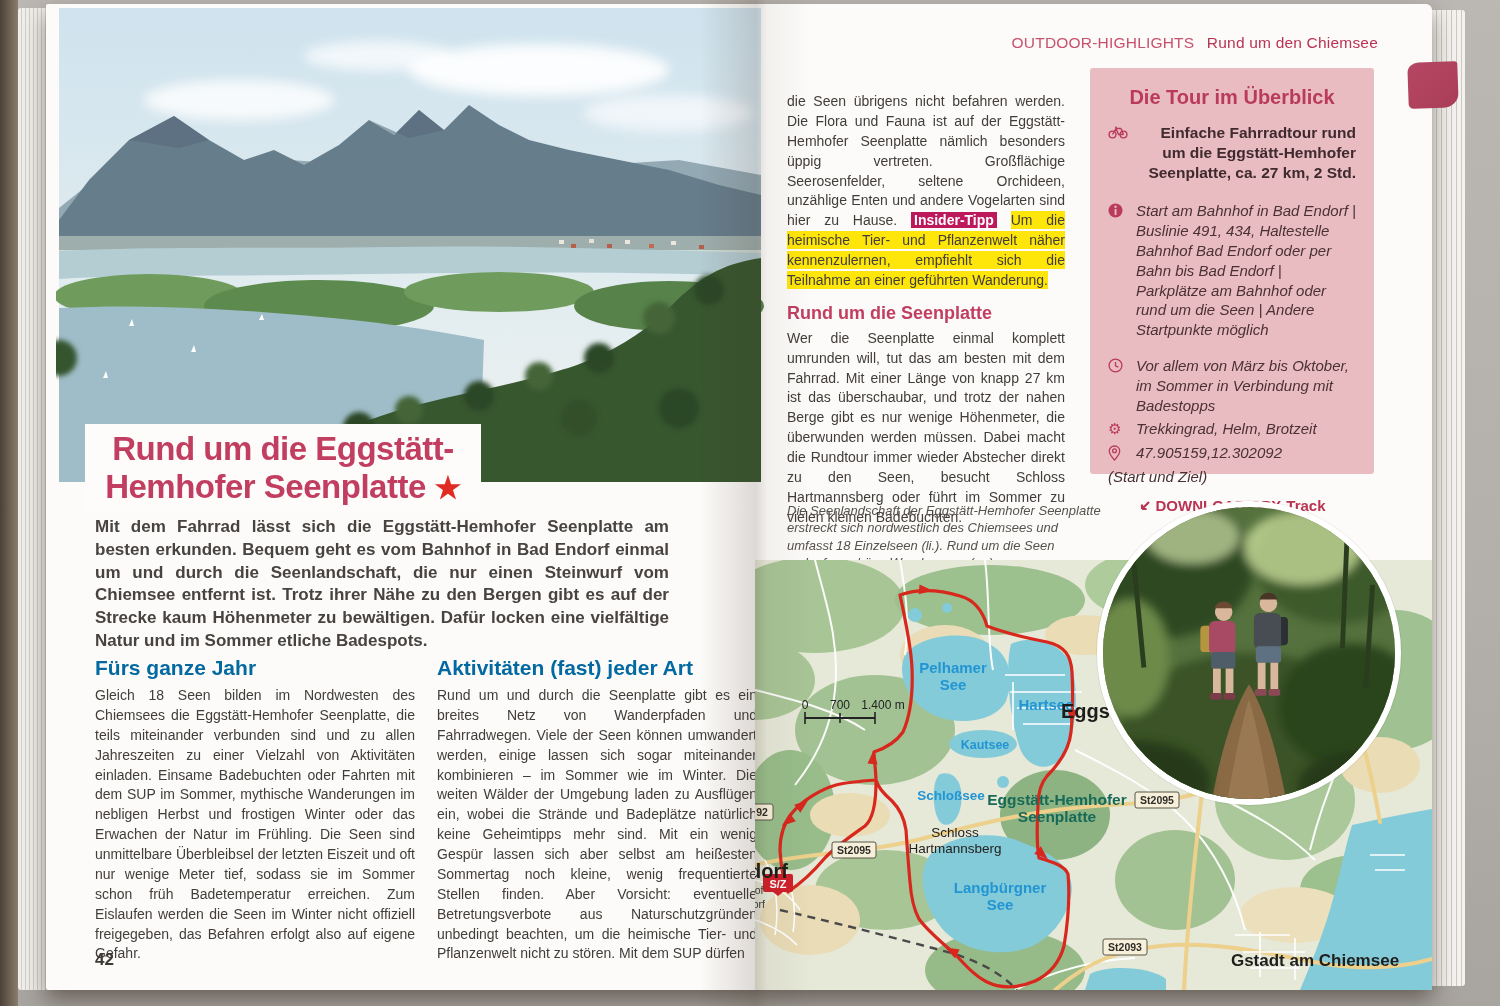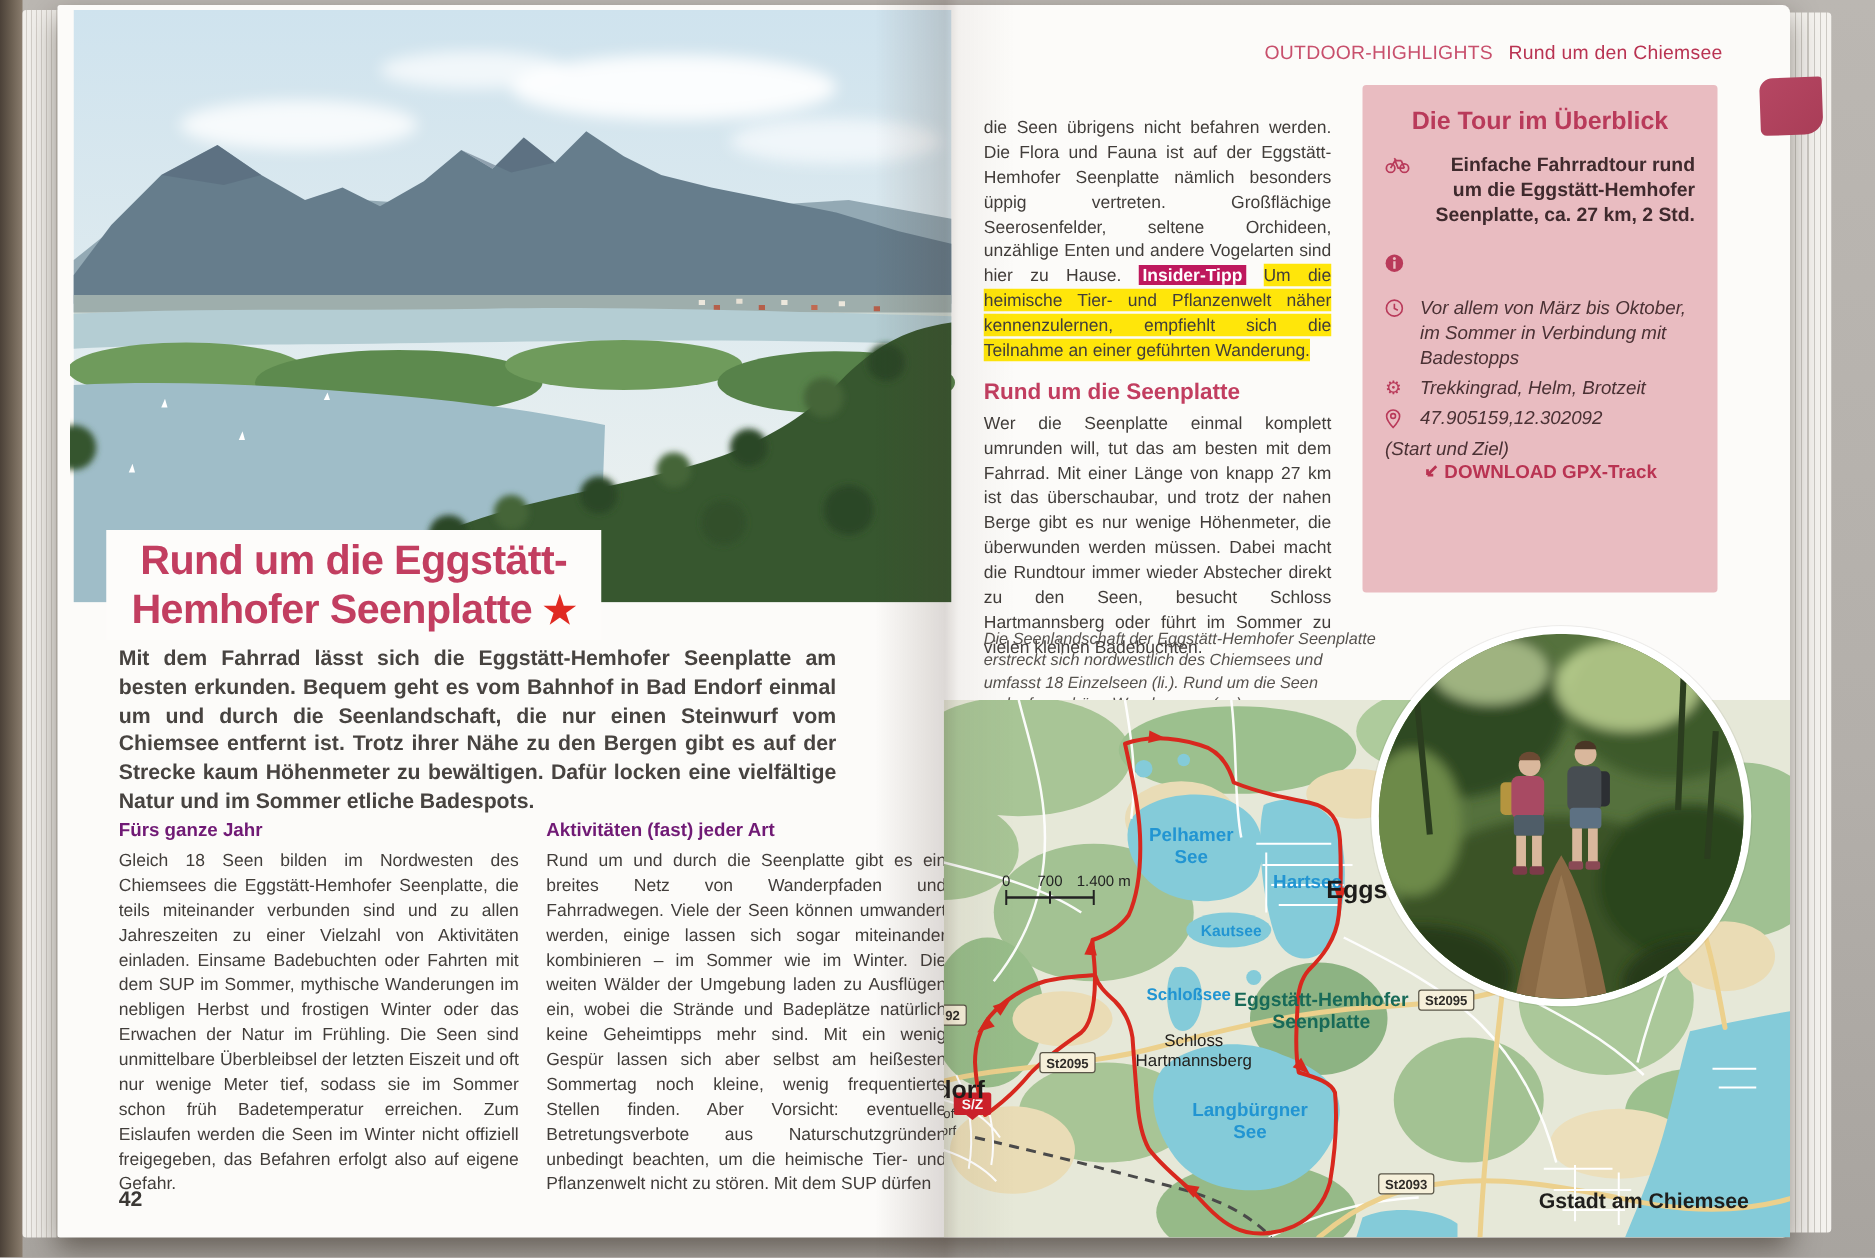--- a/index.html
+++ b/index.html
@@ -198,6 +198,7 @@
               <circle cx="7.5" cy="3.8" r="1.2" fill="#e9bcc1"></circle>
             </svg>
         </span>
+        <span class="ib-it">Start am Bahnhof in Bad Endorf | Buslinie 491, 434, Haltestelle Bahnhof Bad Endorf oder per Bahn bis Bad Endorf | Parkplätze am Bahnhof oder rund um die Seen | Andere Startpunkte möglich</span>
       </div>
       <div class="ib-gap"></div>
       <div class="ib-row">

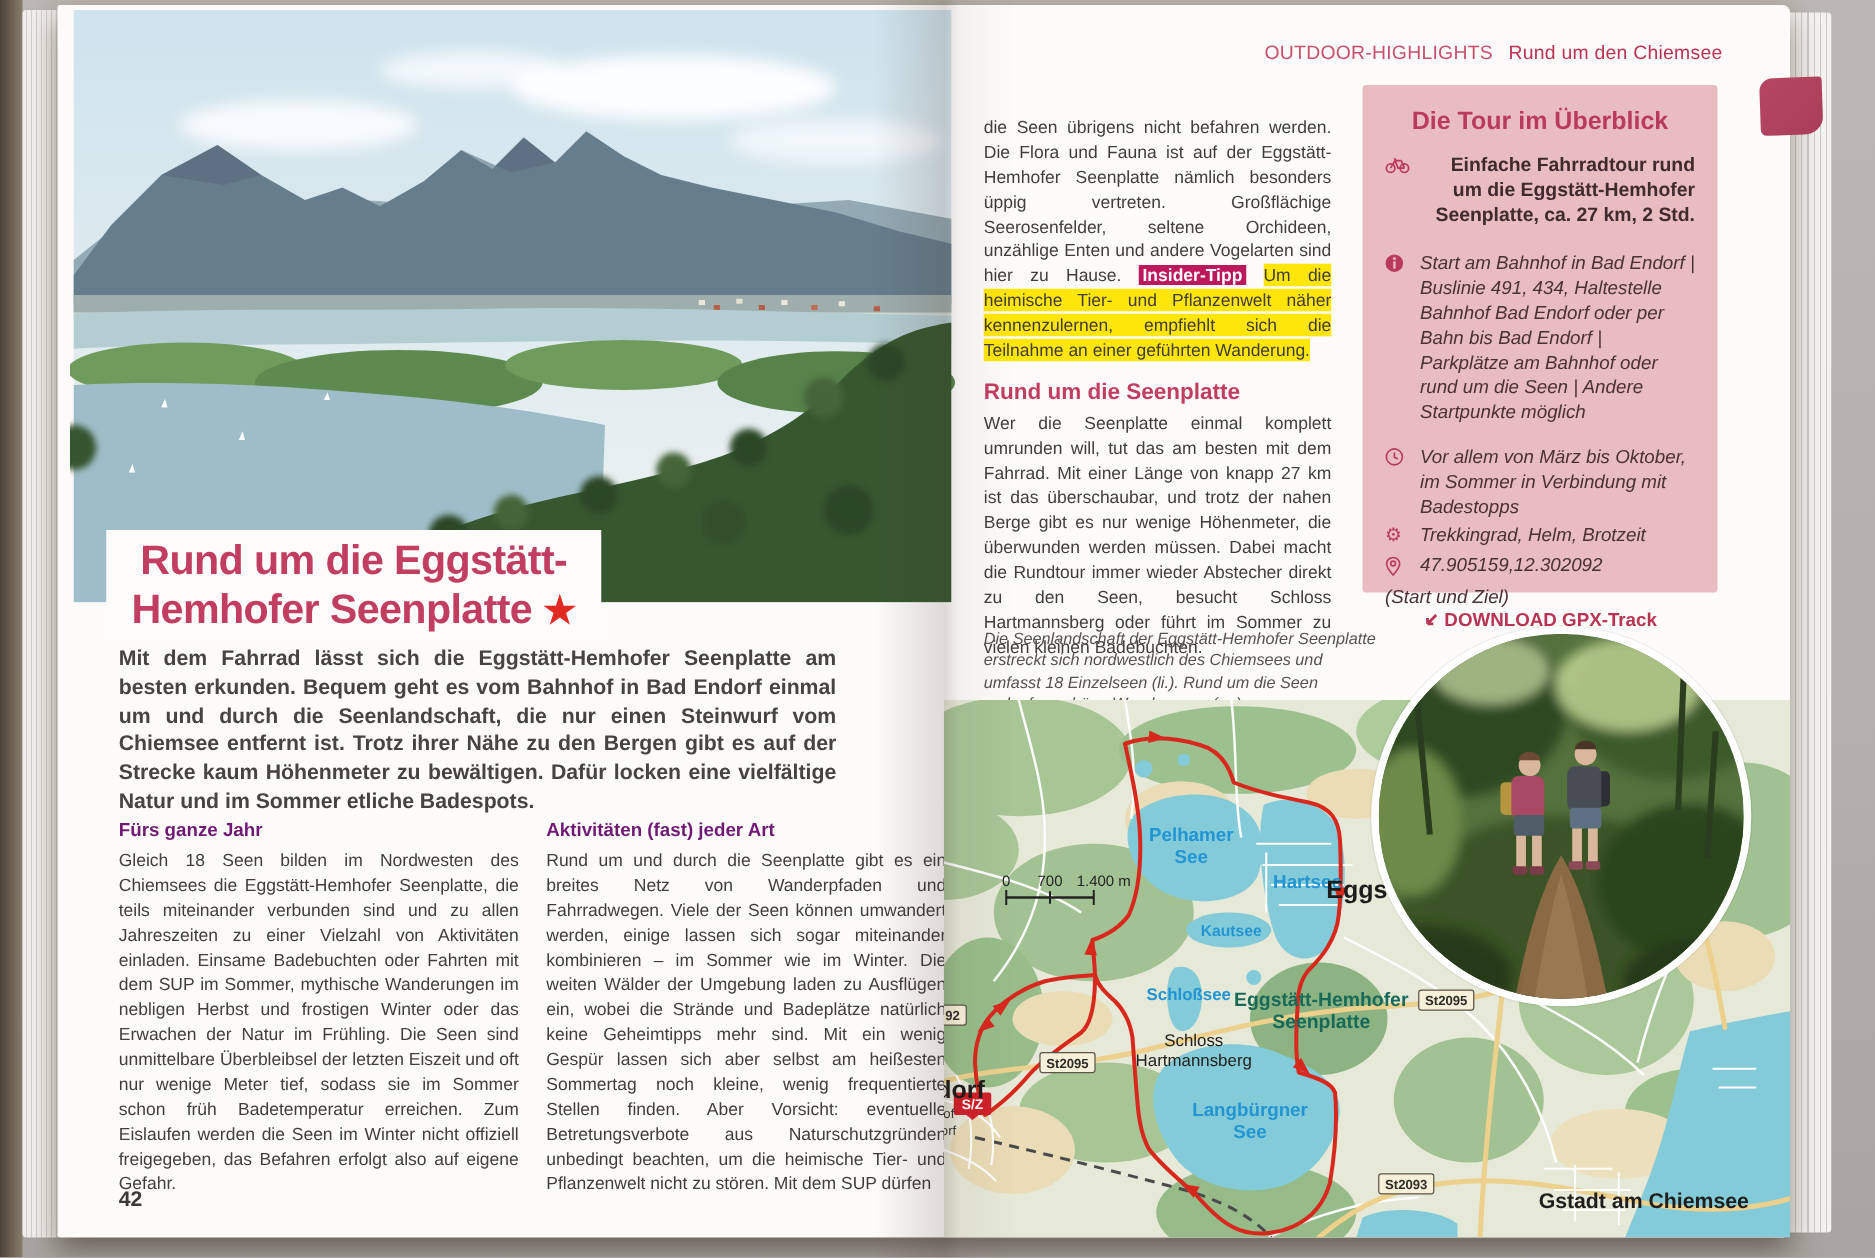--- a/index.html
+++ b/index.html
@@ -47,7 +47,7 @@
   .ib-tour{font-size:15.5px;font-weight:bold;color:#3f2a2d;line-height:1.3;margin-bottom:14px;text-align:right;}
   .ib-it{font-size:15px;font-style:italic;color:#4a3134;line-height:1.32;}
   .ib-gap{height:12px;}
-  .ib-dl{margin-top:0;text-align:center;font-size:15px;font-weight:bold;color:#b93352;cursor:pointer;}
+  .ib-dl{margin-top:10px;text-align:center;font-size:15px;font-weight:bold;color:#b93352;cursor:pointer;}
   .ib-dl svg{vertical-align:-2px;margin-right:4px;}
   
   .circle-photo{left:1051px;top:497px;width:292px;height:292px;border-radius:50%;border:6px solid #fff;

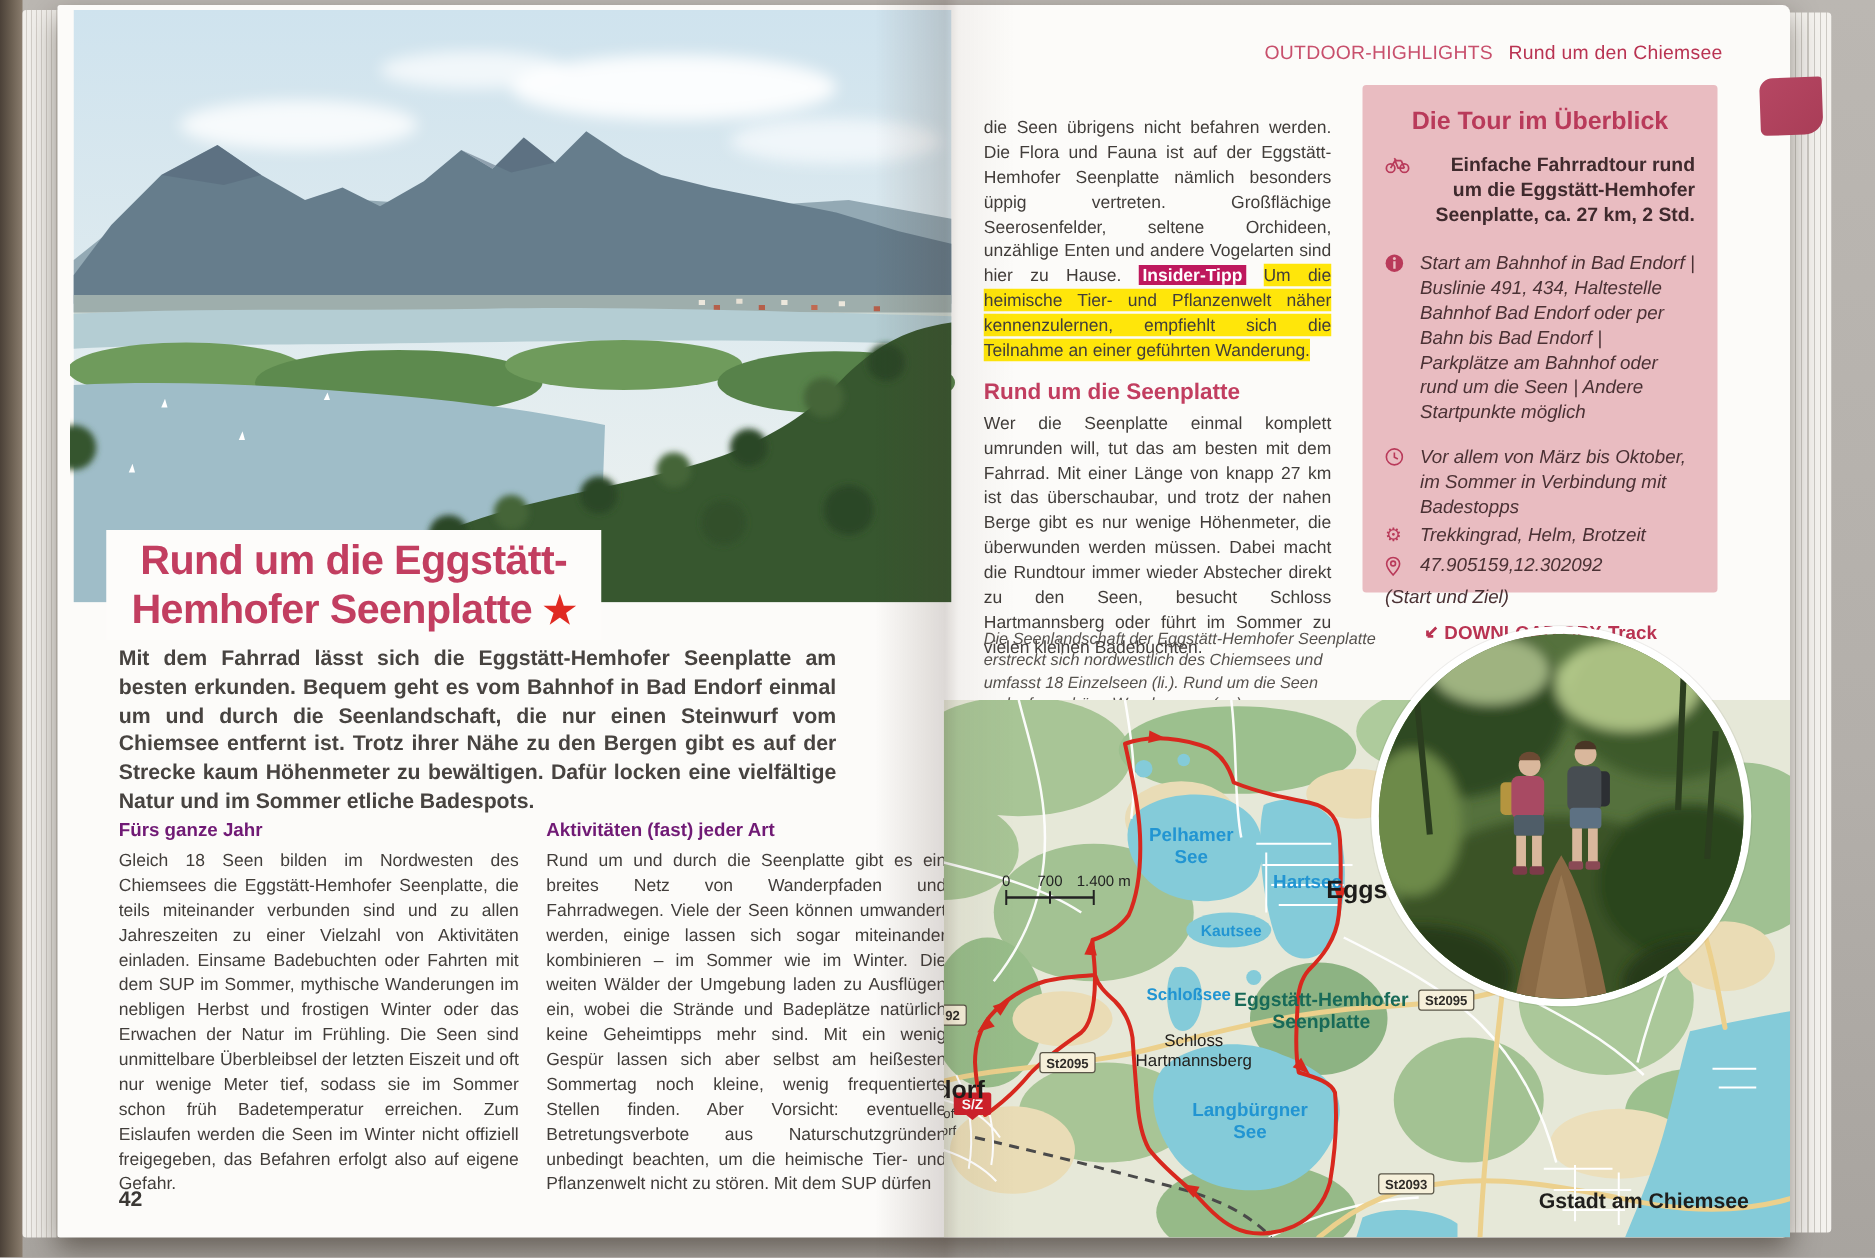--- a/index.html
+++ b/index.html
@@ -24,7 +24,7 @@
   .intro{left:49px;top:512px;width:574px;margin:0;font-size:17px;font-weight:bold;color:#474340;line-height:1.34;text-align:justify;}
   .cols{left:49px;top:652px;width:662px;display:flex;gap:22px;}
   .col{width:320px;}
-  .col h2{margin:0 0 6px 0;font-size:15px;color:#701a75;font-weight:bold;}
+  .col h2{margin:0 0 6px 0;font-size:21px;color:#0369a1;font-weight:bold;}
   .col p{margin:0;font-size:14px;line-height:1.42;color:#413d3a;text-align:justify;}
   .pagenum{left:49px;top:946px;font-size:17px;font-weight:bold;color:#3b3835;}
   

